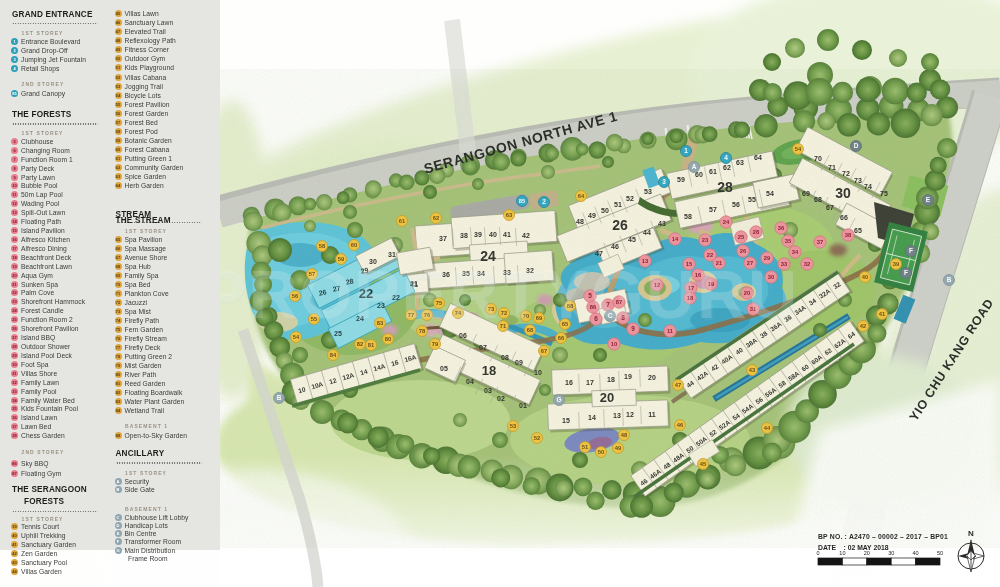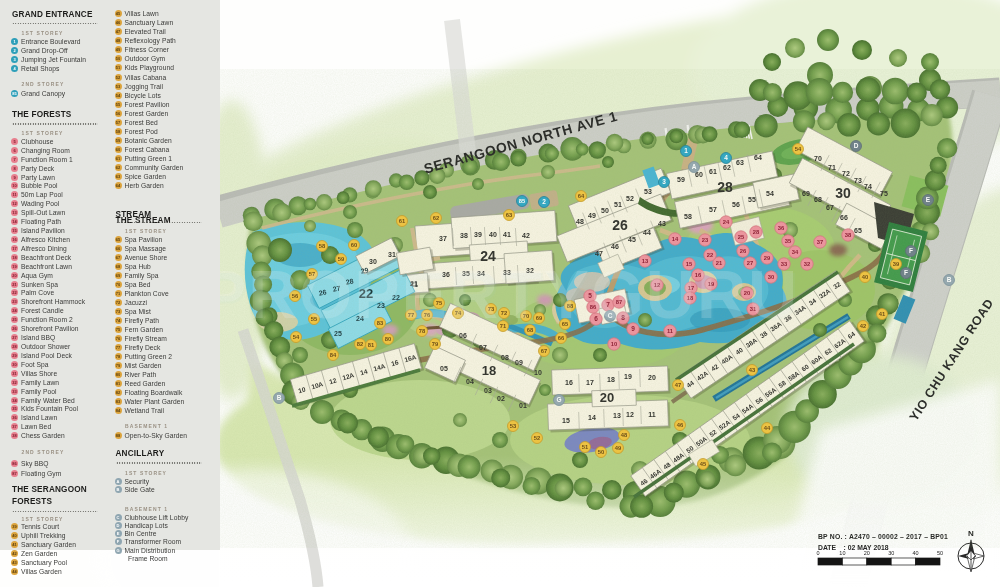--- a/index.html
+++ b/index.html
@@ -1330,7 +1330,7 @@
         <span class="lt">Floating Gym</span>
       </div>
 <div class="lh" style="left:12.0px;top:485.3px">THE SERANGOON</div>
-<div class="lh" style="left:12.0px;top:497.4px">FORESTS</div>
+<div class="lh" style="left:24px;top:497.4px">FORESTS</div>
 <div class="ld" style="left:12.0px;top:510.5px"></div>
 <div class="ls" style="left:21.5px;top:515.5px">1ST STOREY</div>
 <div class="li" style="left:11.0px;top:522.9px">

